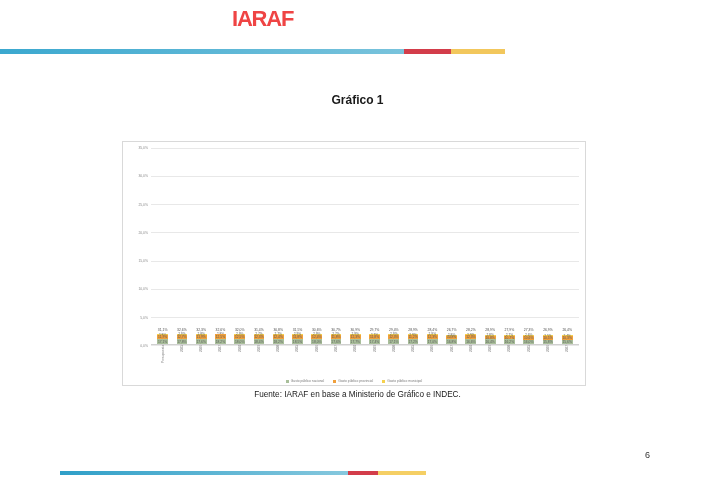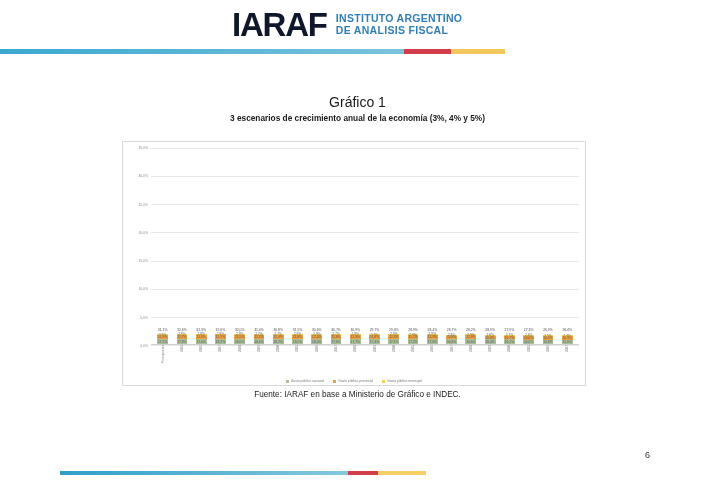--- a/index.html
+++ b/index.html
@@ -12,8 +12,8 @@
   .header{position:absolute;left:0;top:0;width:715px;height:58px;}
   .logo-wrap{position:absolute;left:232px;top:8px;display:flex;align-items:center;gap:9px;}
   .logo-mark{
-    font-size:33px;font-weight:bold;letter-spacing:-1.2px;
-    color:#0f172a;line-height:1;font-family:"Liberation Sans", sans-serif;
+    font-size:22px;font-weight:bold;letter-spacing:-1.2px;
+    color:#ef4444;line-height:1;font-family:"Liberation Sans", sans-serif;
     font-stretch:condensed;
   }
   .logo-text{line-height:1.08;}

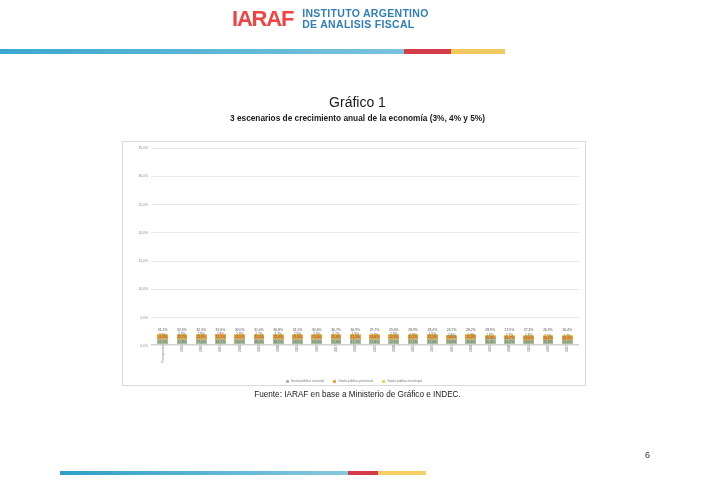--- a/index.html
+++ b/index.html
@@ -89,10 +89,6 @@
 <div class="header">
   <div class="logo-wrap">
     <div class="logo-mark">IARAF</div>
-    <div class="logo-text">
-      <div>INSTITUTO ARGENTINO</div>
-      <div>DE ANALISIS FISCAL</div>
-    </div>
   </div>
   <div class="rule-top">
     <div class="seg-blue"></div>

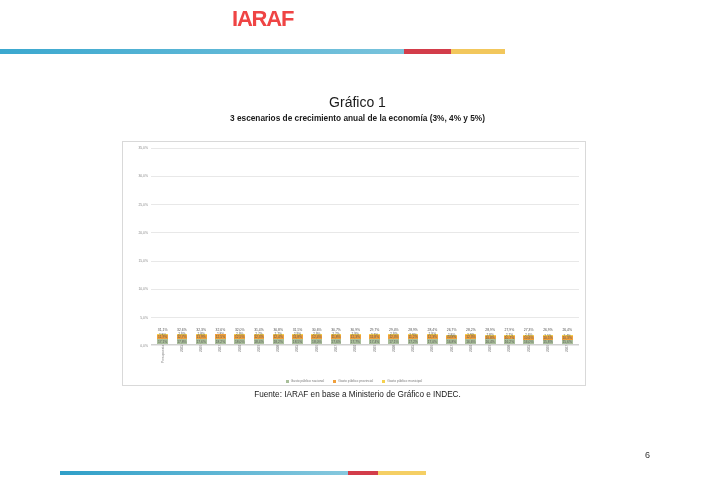--- a/index.html
+++ b/index.html
@@ -28,7 +28,7 @@
 
   
   .titles{position:absolute;left:0;top:92px;width:715px;text-align:center;}
-  .titles .t1{font-size:14px;font-weight:normal;line-height:1.45;}
+  .titles .t1{font-size:12px;font-weight:bold;line-height:1.45;}
   .titles .t2{font-size:8.3px;font-weight:bold;line-height:1.45;}
   .titles .t3{font-size:8.3px;font-weight:bold;line-height:1.45;}
 

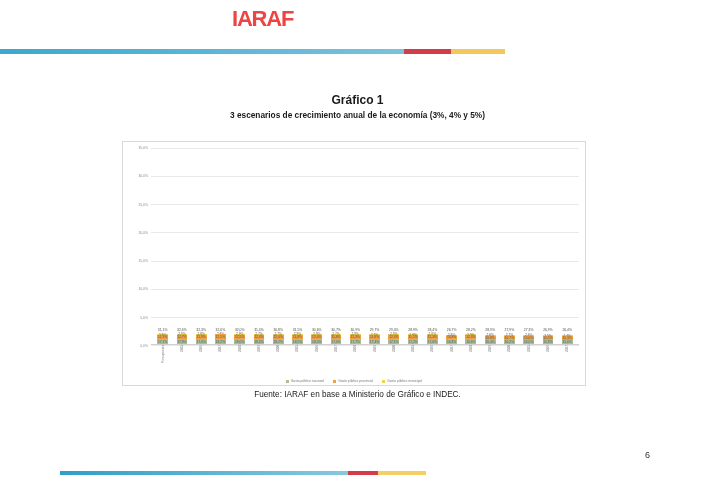--- a/index.html
+++ b/index.html
@@ -99,7 +99,6 @@
 
 <div class="titles">
   <div class="t1">Gráfico 1</div>
-  <div class="t3">3 escenarios de crecimiento anual de la economía (3%, 4% y 5%)</div>
 </div>
 
 <div class="chart-box">

